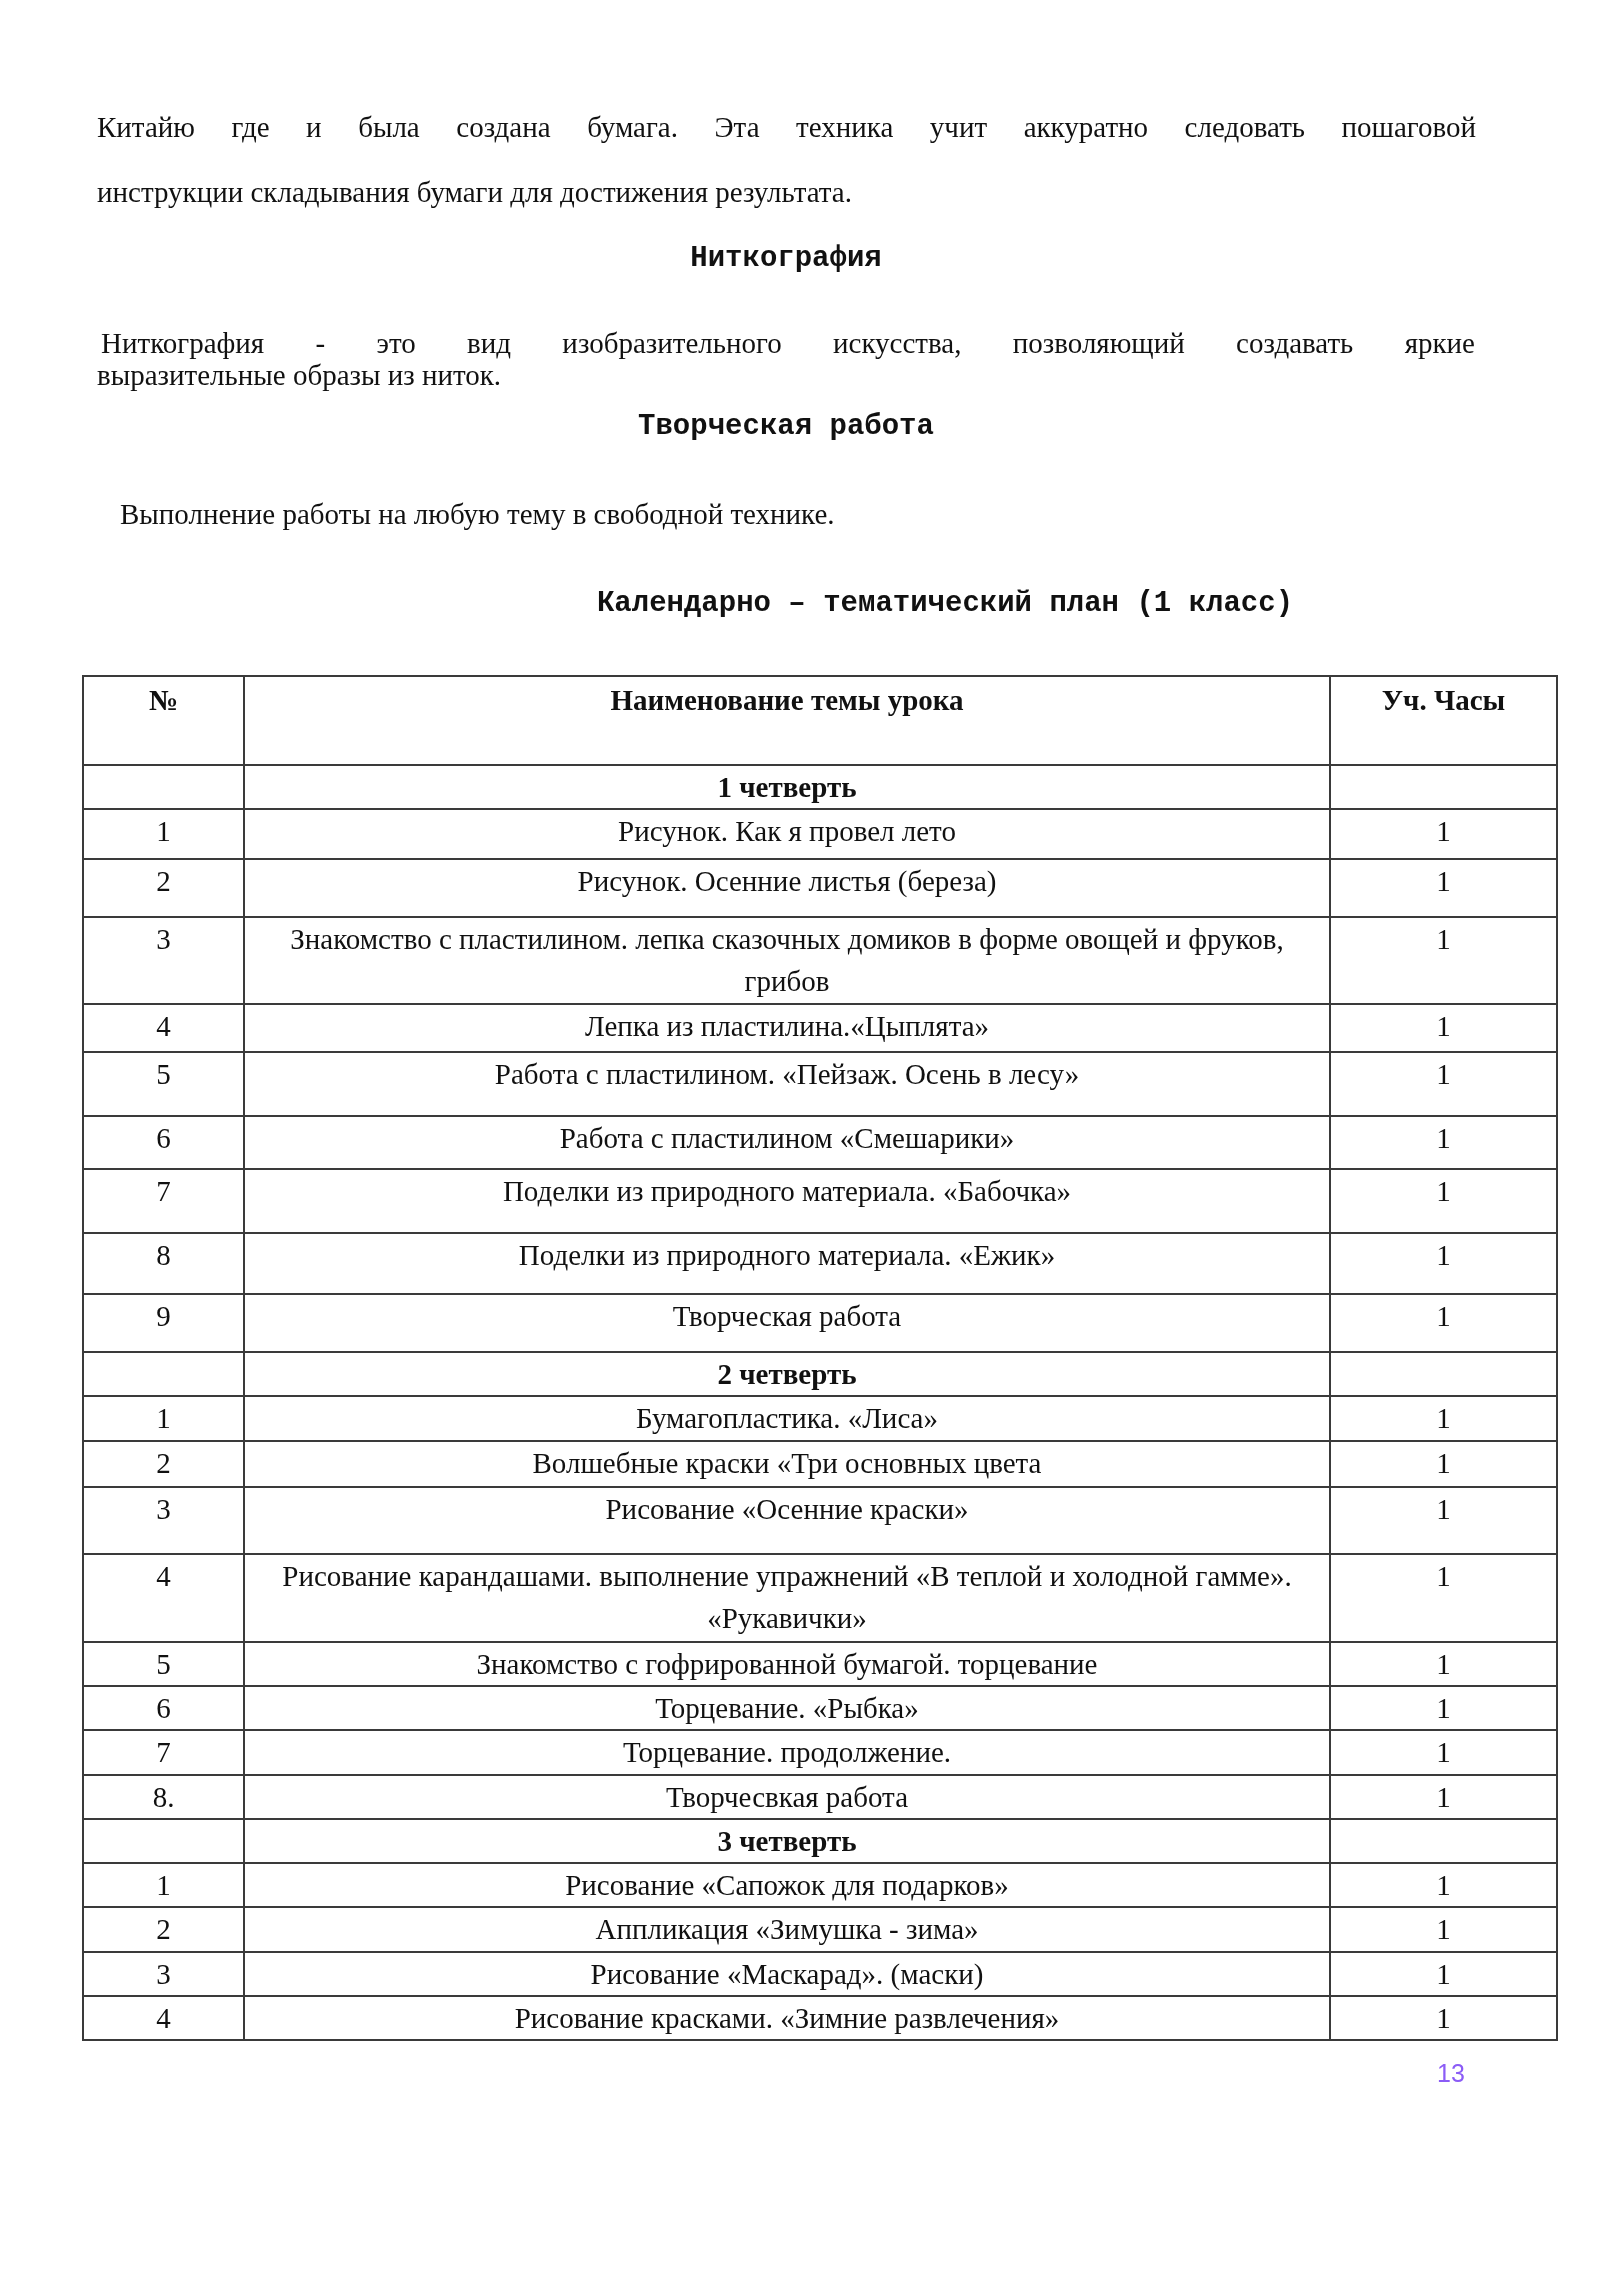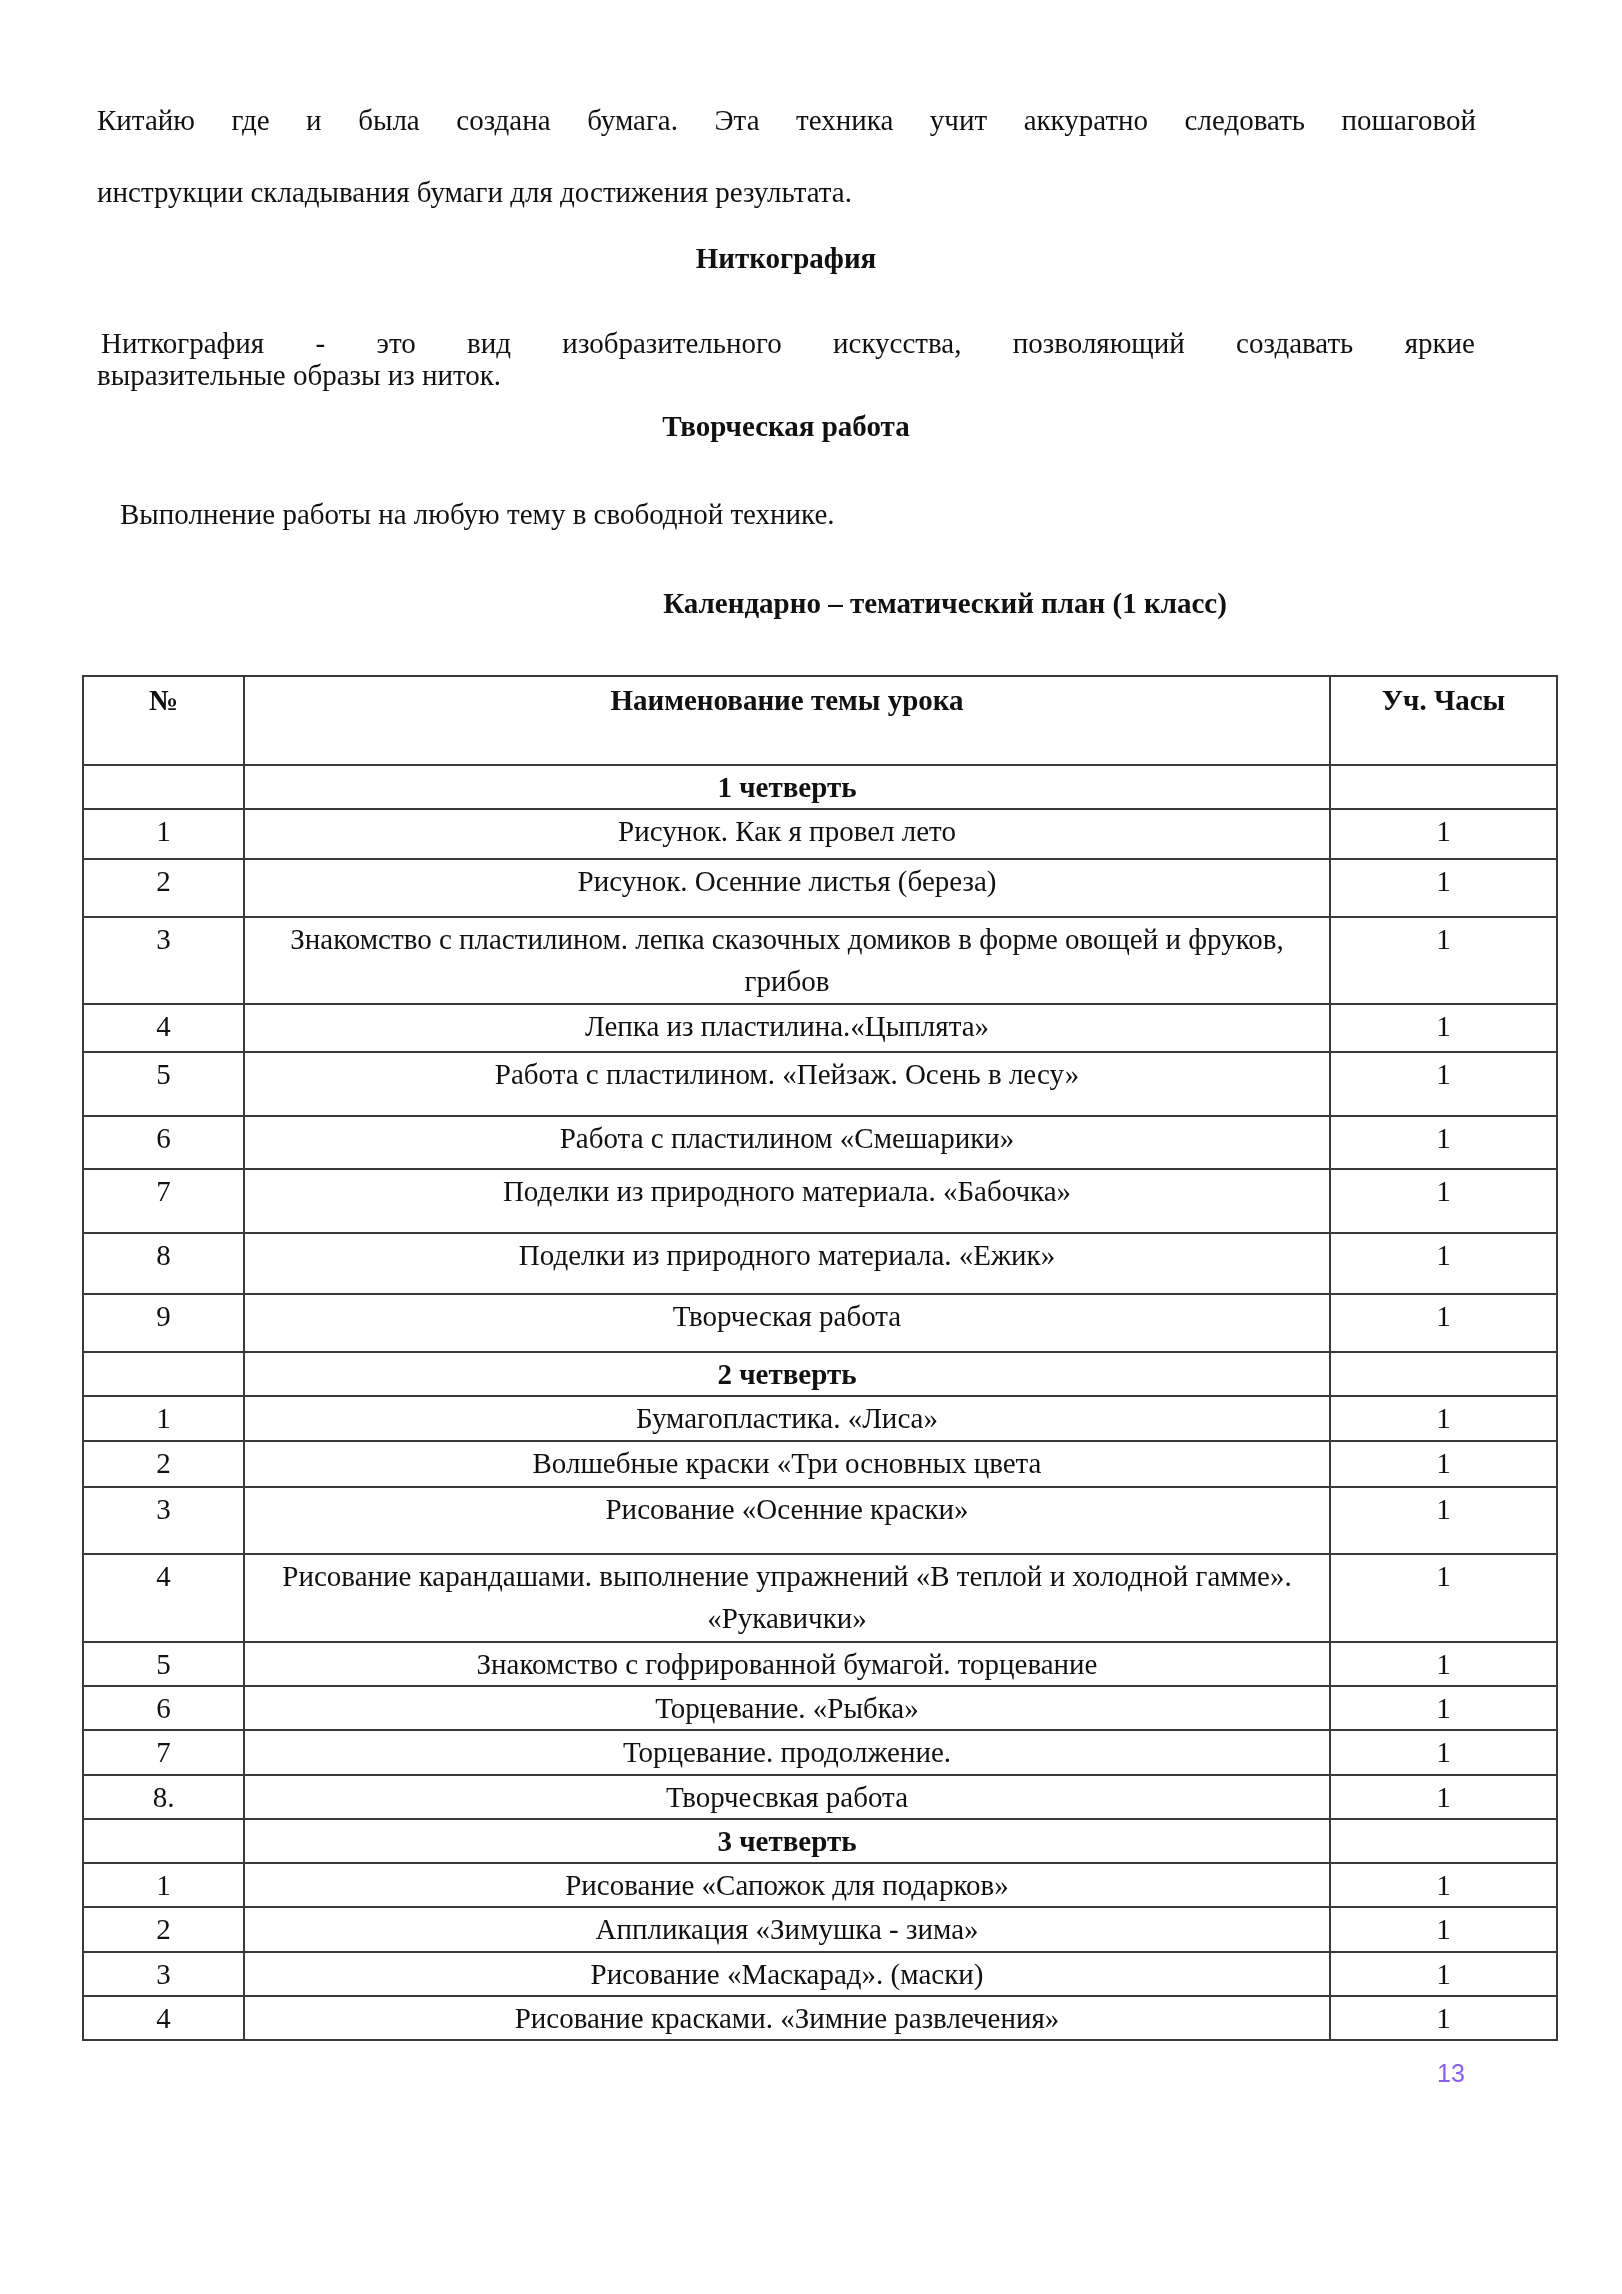--- a/index.html
+++ b/index.html
@@ -41,7 +41,7 @@
 </head>
 <body>
 
-<div class="line justify" style="top:104px;font-family:Liberation Serif, serif;">Китайю где и была создана бумага. Эта техника учит аккуратно следовать пошаговой</div>
+<div class="line justify" style="top:111px;font-family:Liberation Serif, serif;">Китайю где и была создана бумага. Эта техника учит аккуратно следовать пошаговой</div>
 <div class="line plain" style="top:176px;">инструкции складывания бумаги для достижения результата.</div>
 
 <div class="line heading" style="top:242px;">Ниткография</div>

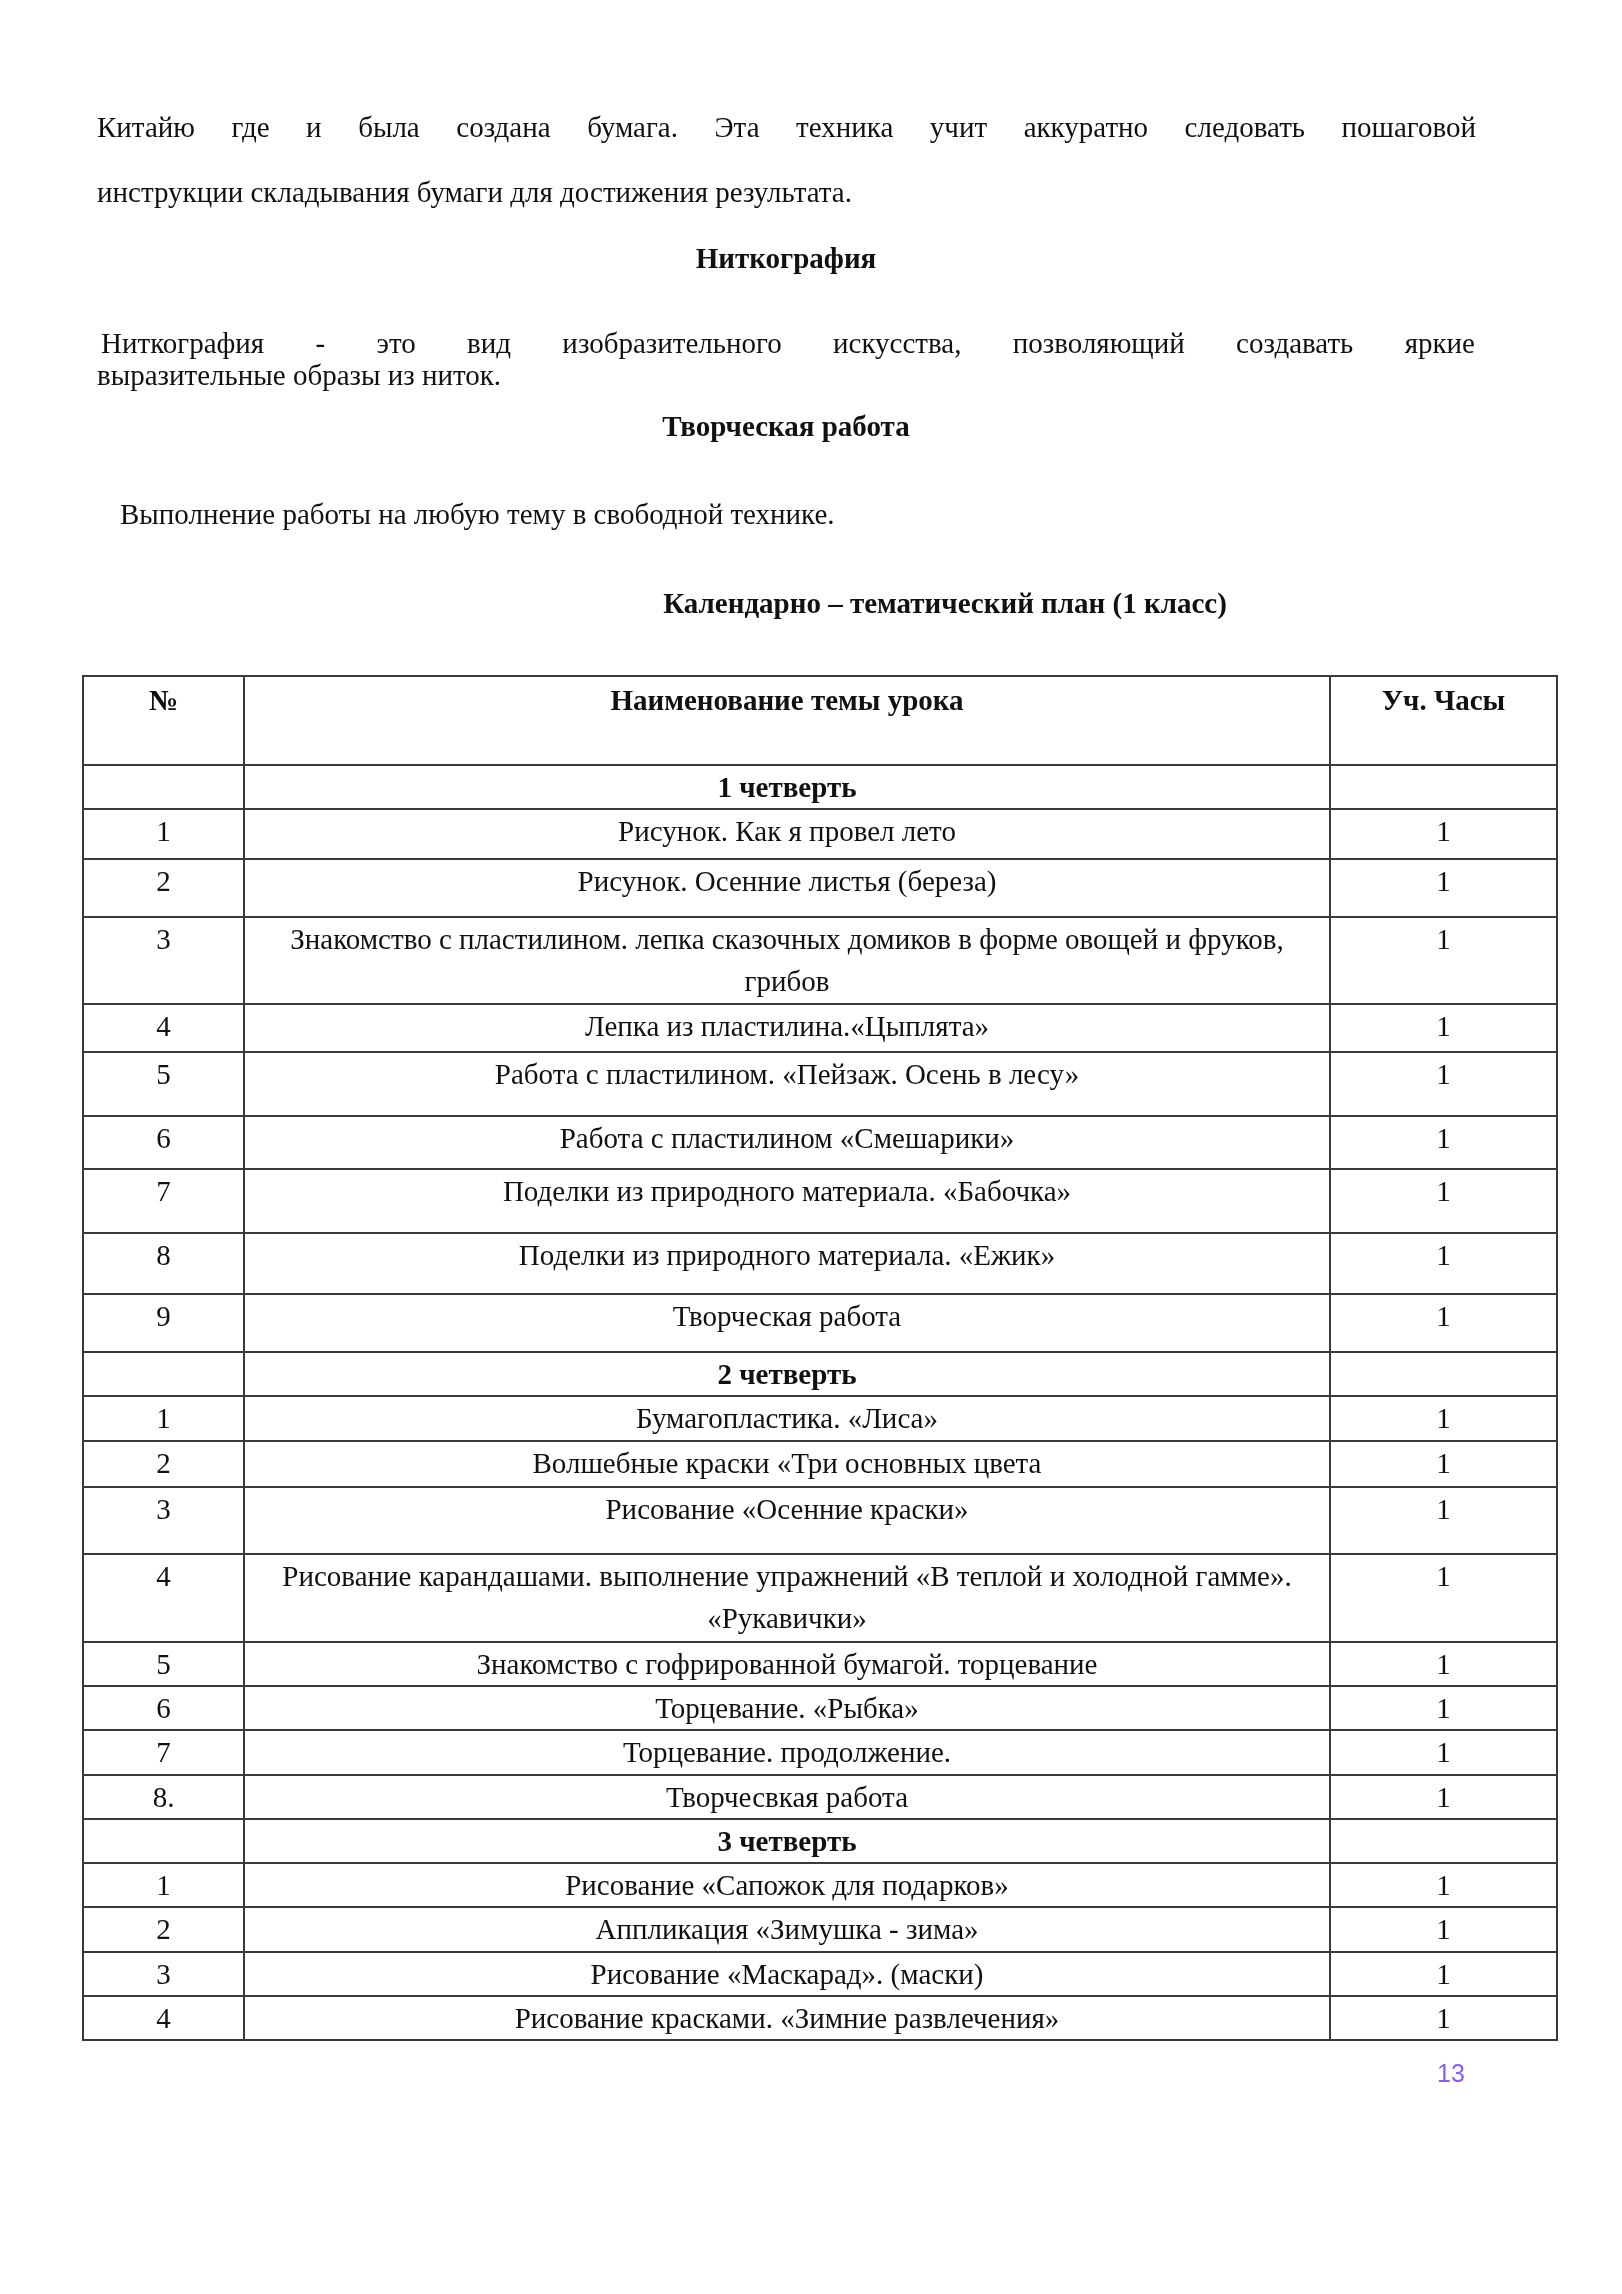--- a/index.html
+++ b/index.html
@@ -16,7 +16,7 @@
   }
   .plain { left: 97px; }
   .heading {
-    left: 0; width: 1572px; text-align: center; font-weight: bold;
+    left: 0; width: 1572px; text-align: center; font-weight: bold; font-family: Liberation Mono, monospace;
   }
   table.plan {
     position: absolute; left: 82px; top: 675px; width: 1474px;

